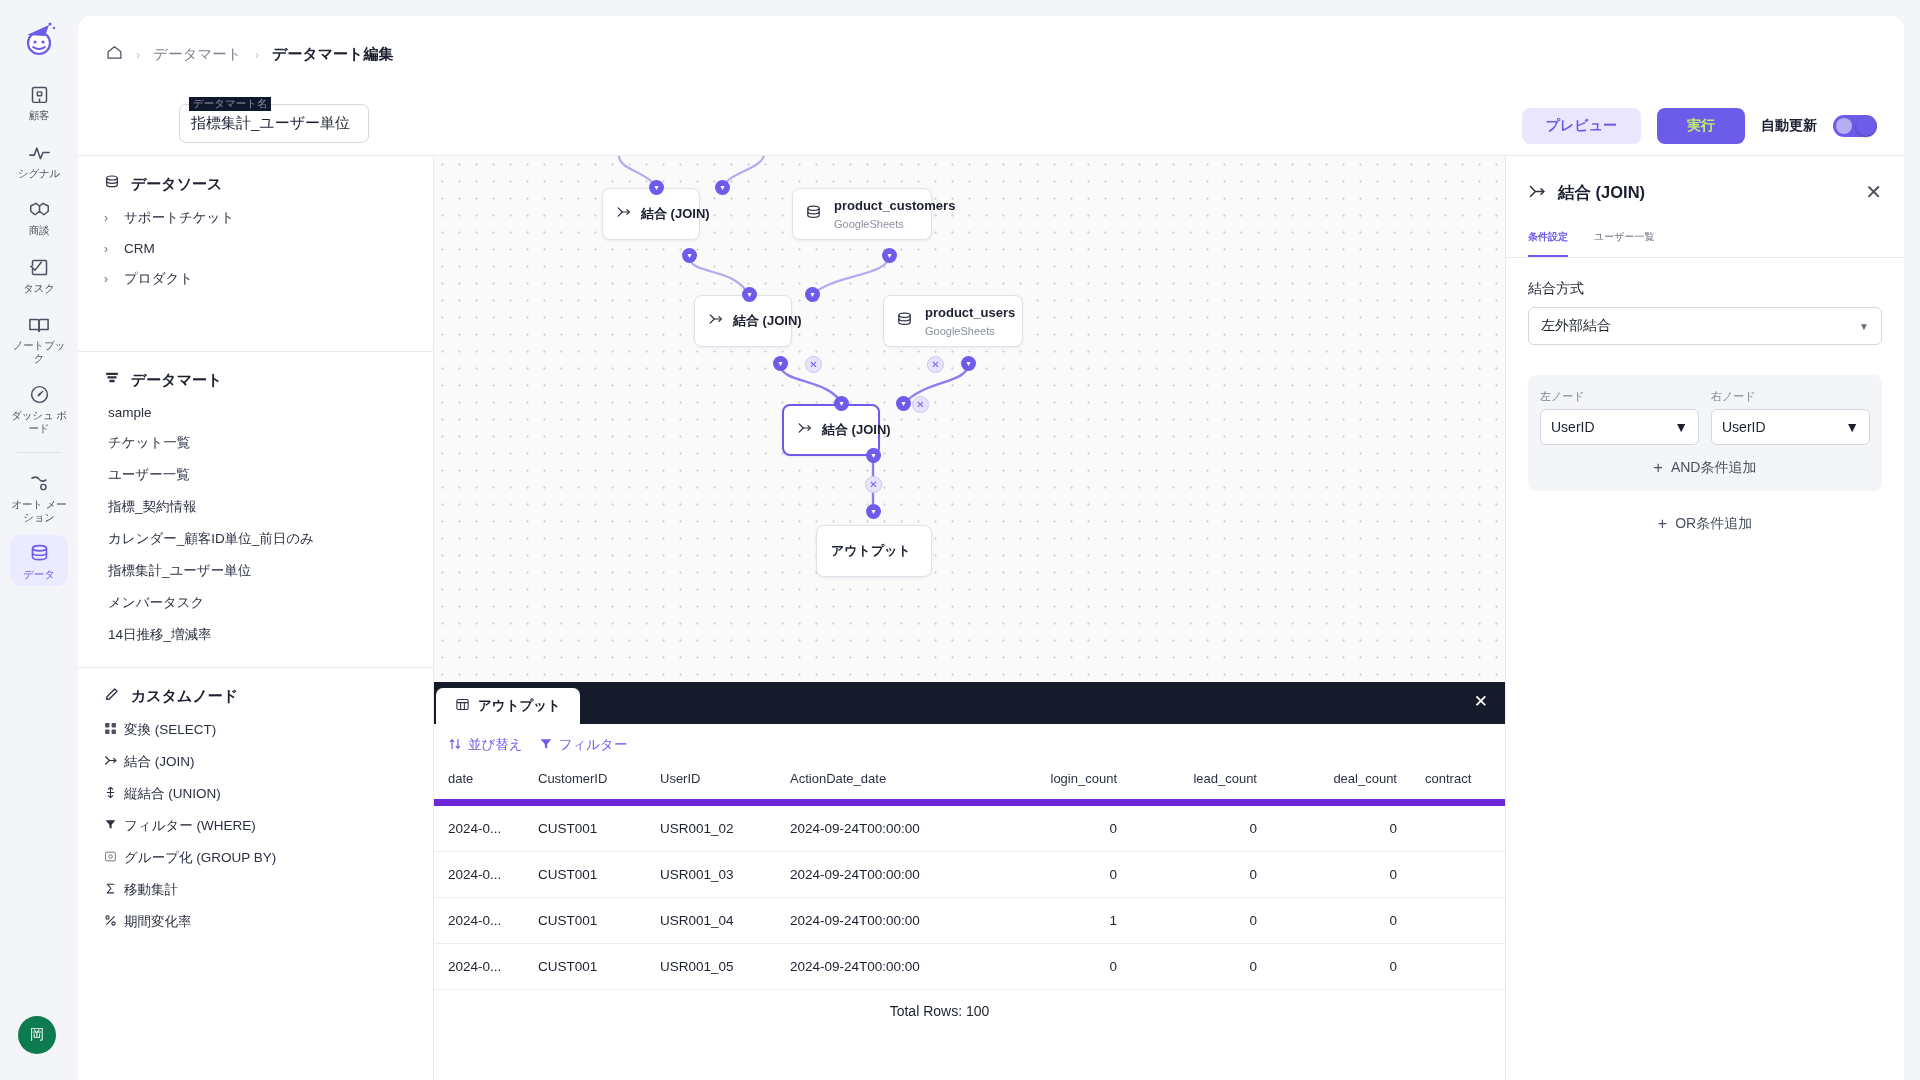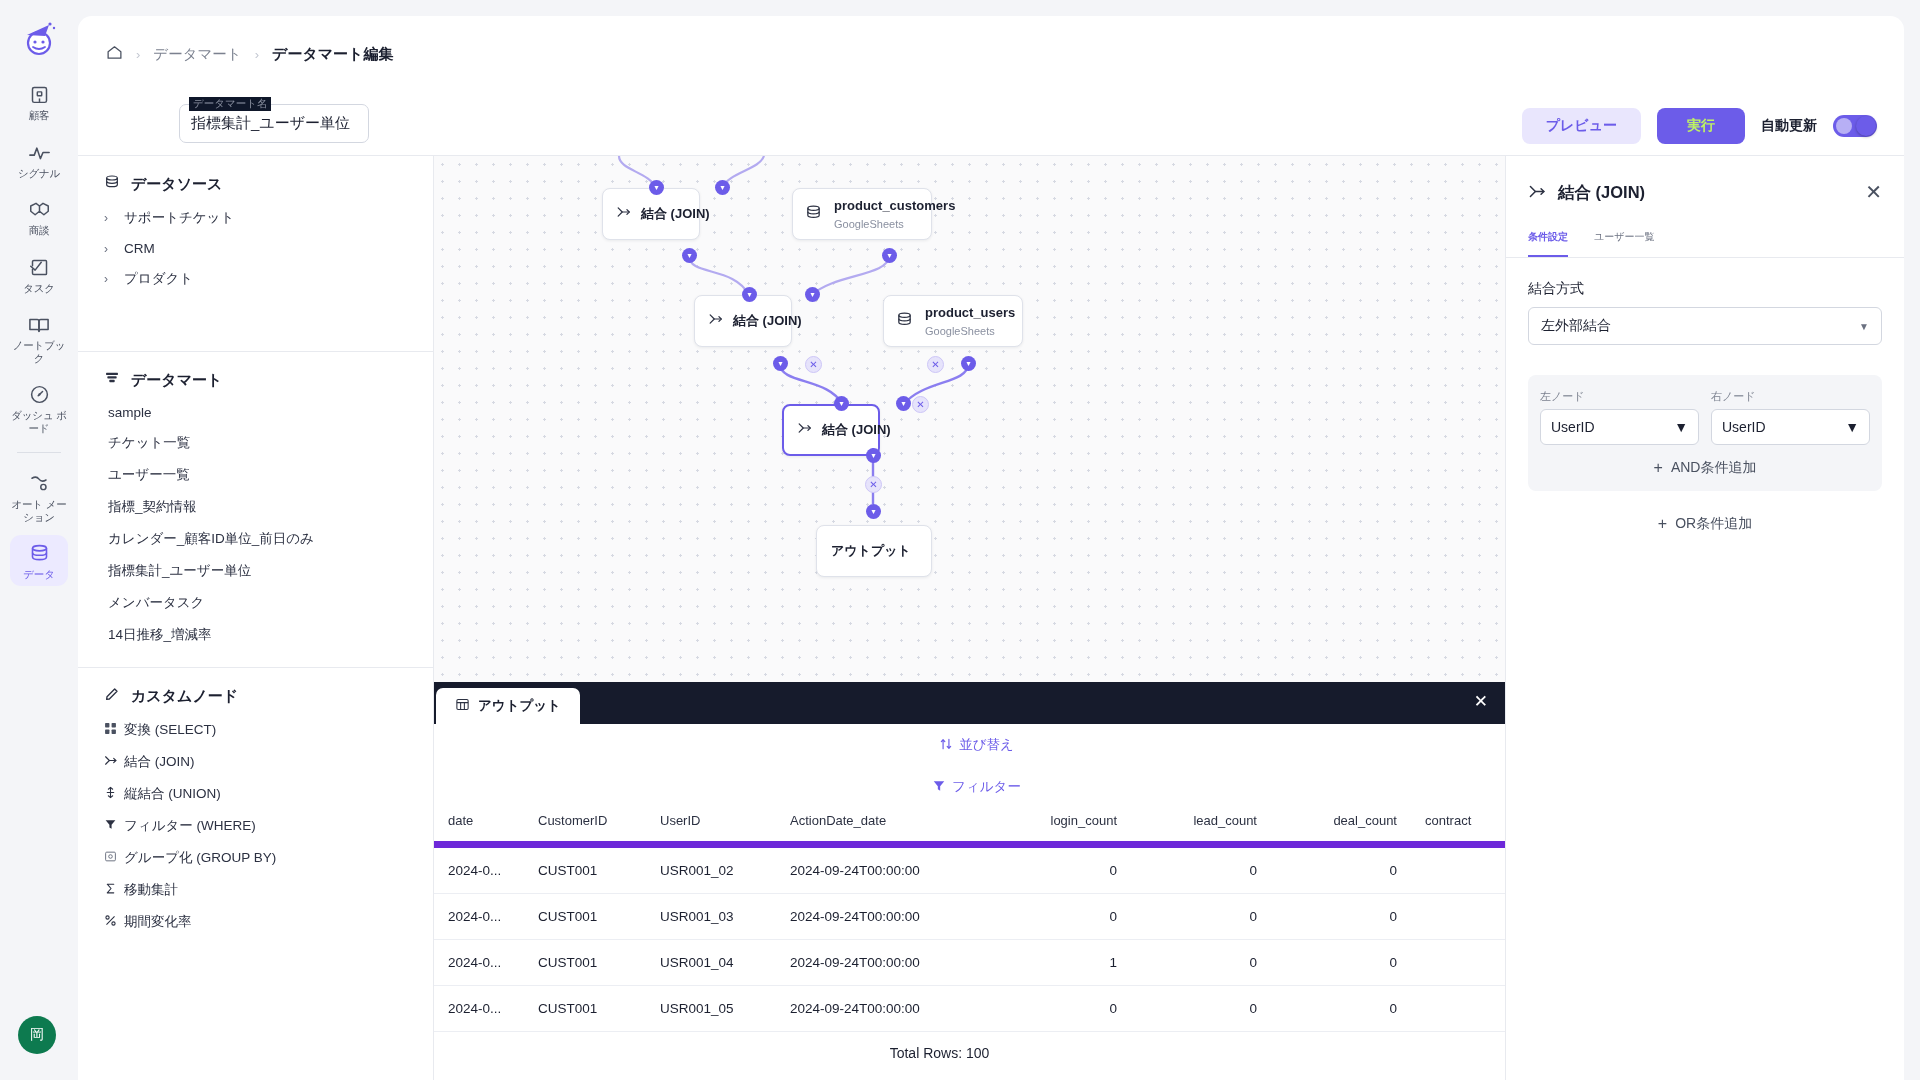--- a/index.html
+++ b/index.html
@@ -152,7 +152,7 @@
     position: absolute; right: 17px; top: 11px; color: #fff; font-size: 17px; cursor: pointer;
     line-height: 1;
   }
-  .drawer-tools { display: flex; align-items: center; gap: 24px; padding: 12px 0 10px 14px; flex-direction: column; }
+  .drawer-tools { display: flex; align-items: center; gap: 16px; padding: 12px 0 10px 14px; }
   .tool { display: flex; align-items: center; gap: 6px; color: #6c5ce9; font-size: 13.5px; cursor: pointer; }
 
   table.out { width: 100%; border-collapse: collapse; table-layout: fixed; }

